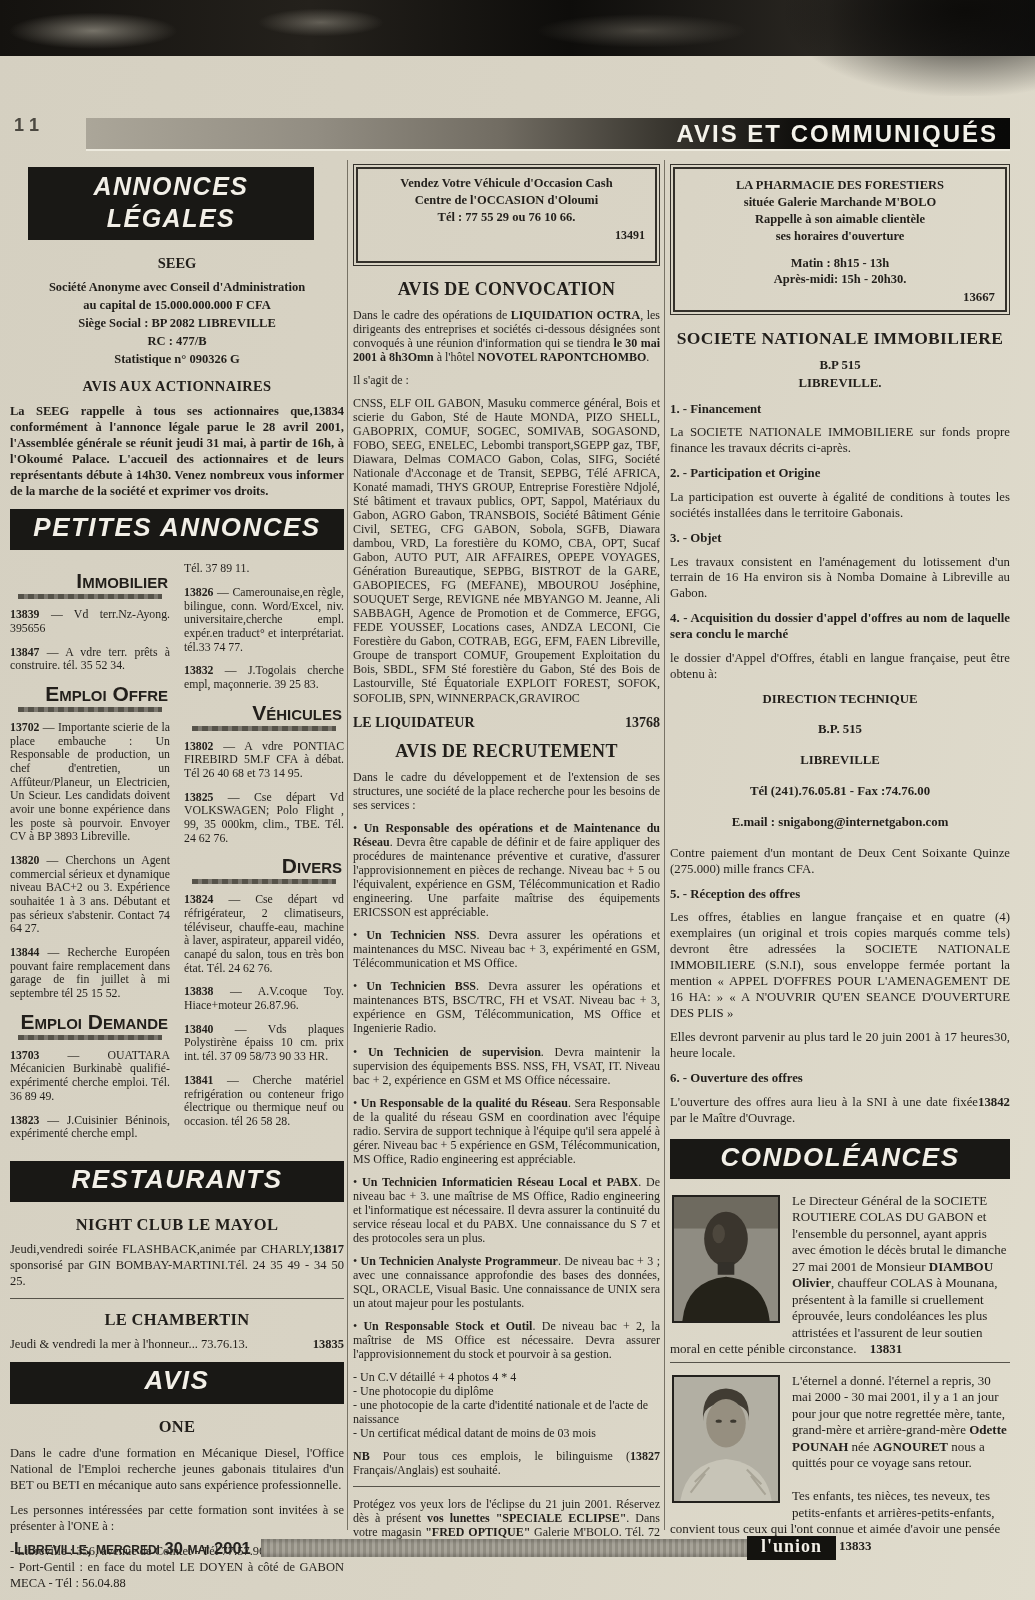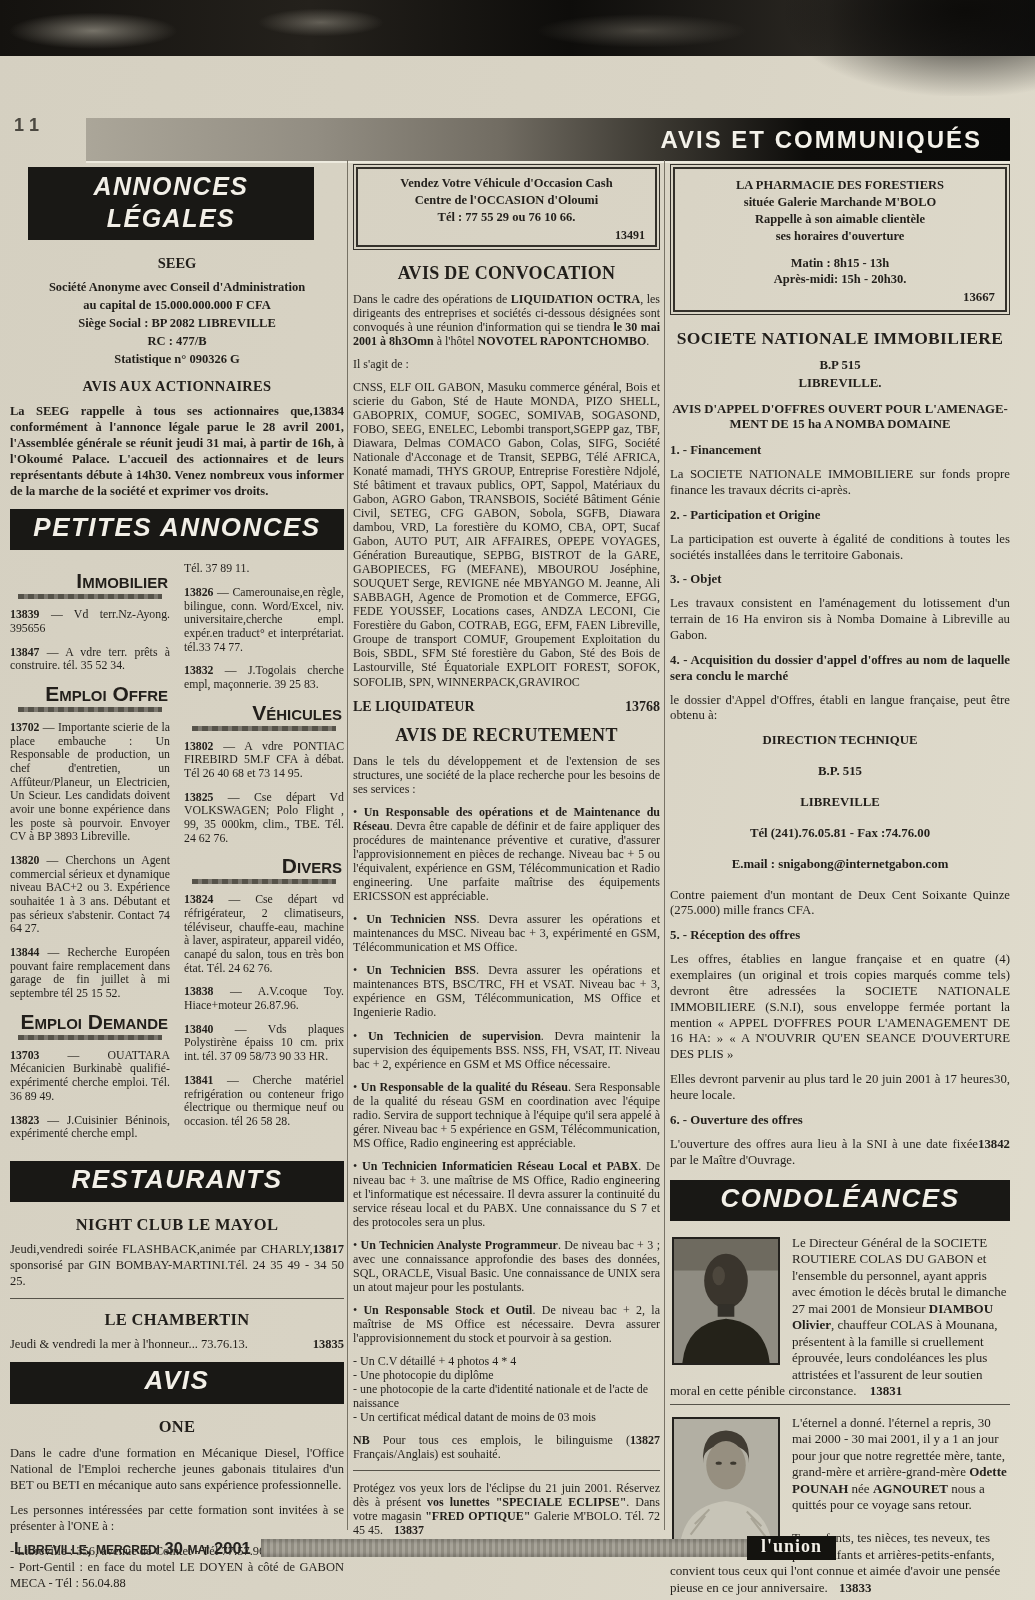--- a/index.html
+++ b/index.html
@@ -17,9 +17,9 @@
     background:radial-gradient(ellipse at 72% 12%, rgba(12,11,9,.95), rgba(12,11,9,0) 72%);}
   .pagenum{position:absolute;left:14px;top:115px;font-family:"Liberation Sans",sans-serif;
     font-weight:700;font-size:18px;letter-spacing:6px;color:#4b4840;}
-  .hdrbar{position:absolute;left:86px;top:118px;width:924px;height:45px;box-sizing:border-box;
+  .hdrbar{position:absolute;left:86px;top:118px;width:924px;height:33px;box-sizing:border-box;
     background:linear-gradient(90deg,#aba699 0%,#928d82 25%,#716c62 45%,#3b3831 62%,#0d0c0a 78%,#090908 100%);
-    border-bottom:2px solid #edeade;display:flex;align-items:center;justify-content:flex-end;padding-right:28px;}
+    border-bottom:2px solid #edeade;display:flex;align-items:center;justify-content:flex-end;padding-right:12px;}
   .hdrtitle{color:#f4f2ea;font-family:"Liberation Sans",sans-serif;font-weight:700;font-size:24px;letter-spacing:2px;}
   .vsep{position:absolute;top:160px;height:1370px;width:1px;background:#777265;}
   

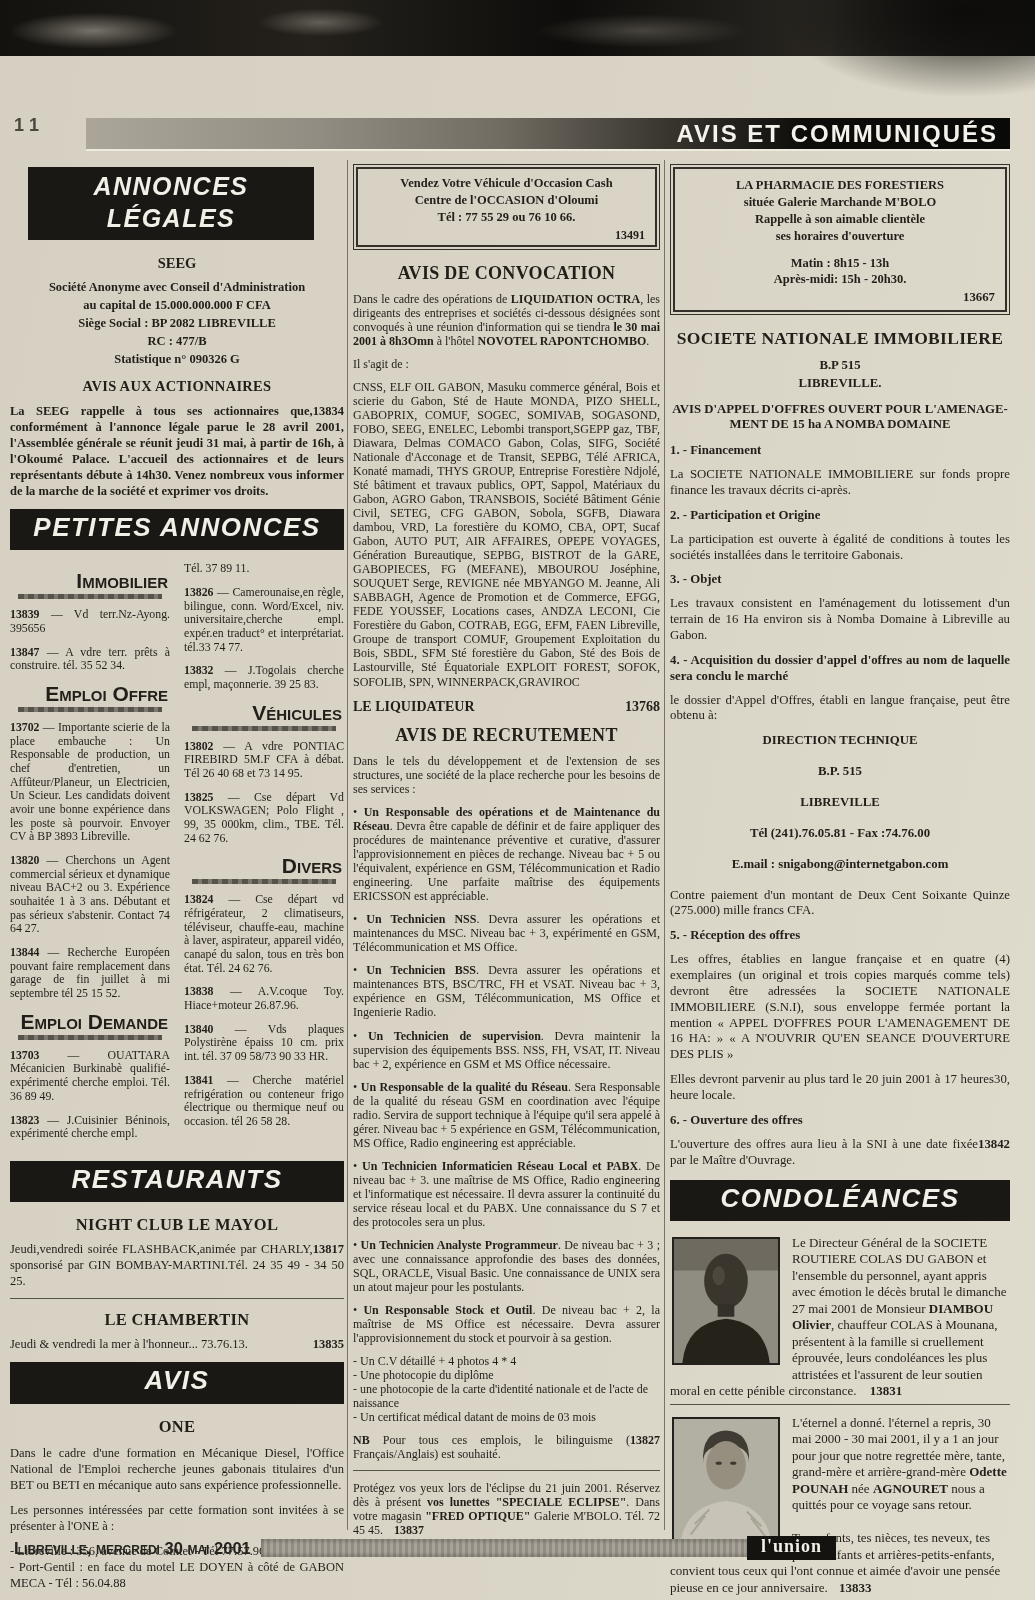--- a/index.html
+++ b/index.html
@@ -51,7 +51,7 @@
   .cls-item{margin:0 0 10px;text-align:justify;}
   
   .adbox{border:2px solid #34312b;outline:1px solid #34312b;outline-offset:2px;
-    padding:6px 10px 3px;margin:4px 3px 16px;}
+    padding:6px 10px 19px;margin:4px 3px 16px;}
   .adbox .adline{margin:0;text-align:center;font-weight:700;font-size:12.5px;line-height:1.35;}
   .adbox .adref{text-align:right;font-weight:700;margin:2px 0 0;}
   .liq-row{display:flex;justify-content:space-between;font-weight:700;font-size:14px;margin:10px 0 6px;gap:22px;}

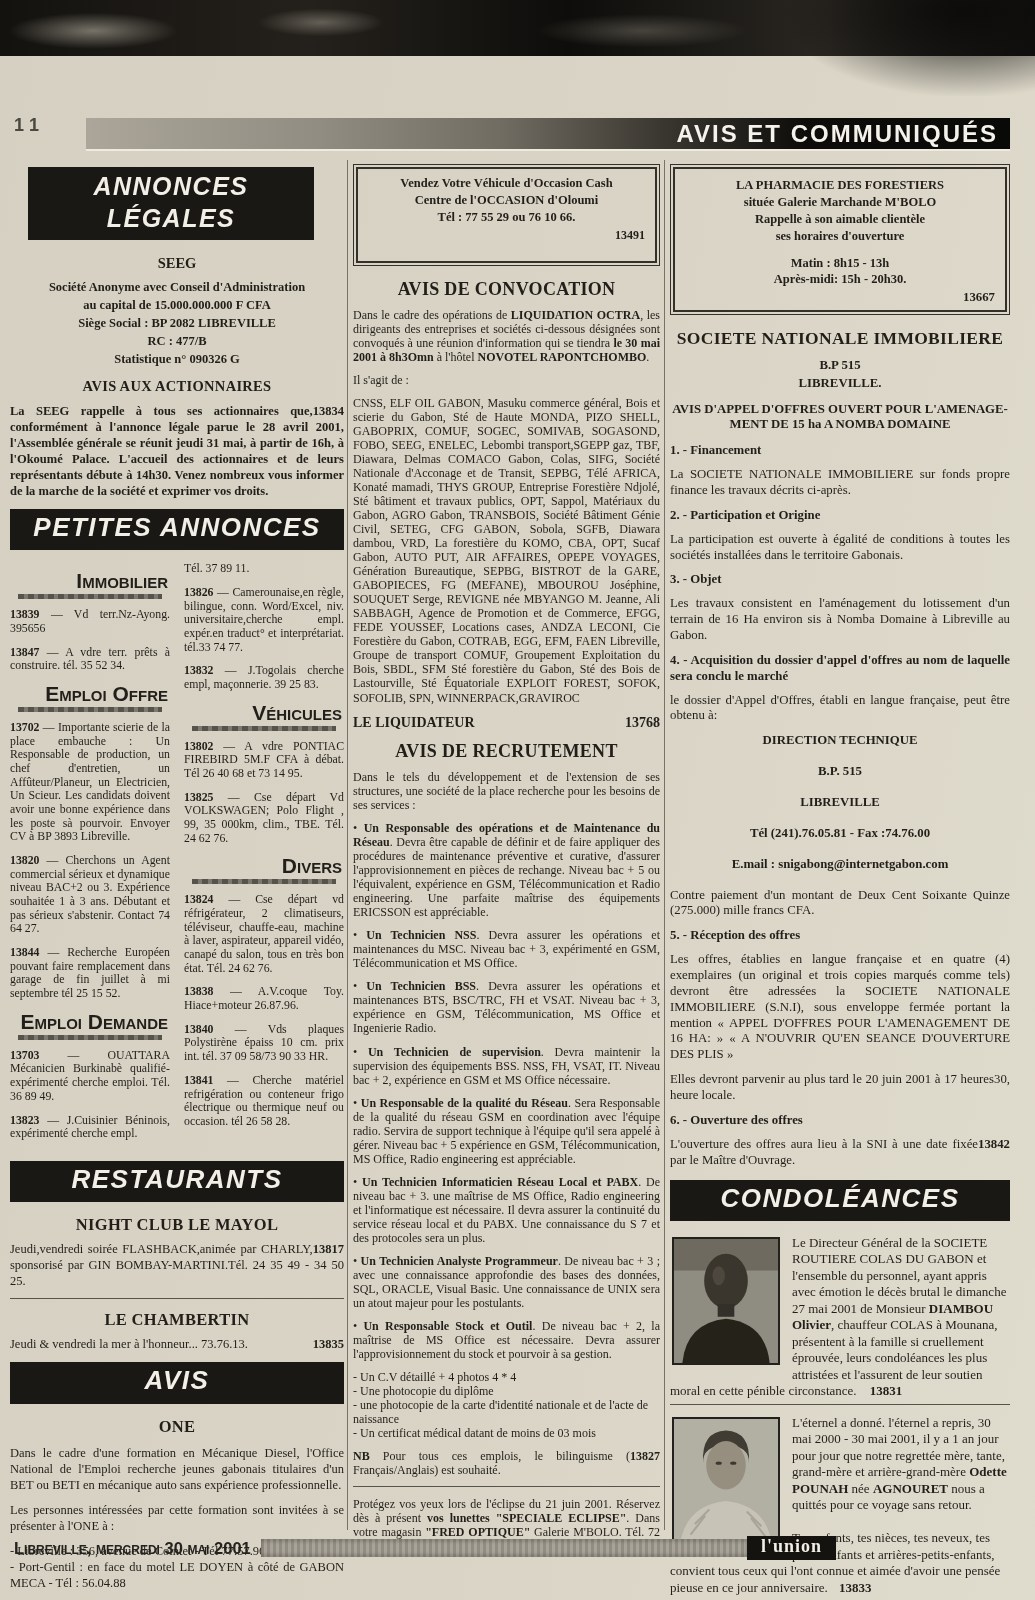--- a/index.html
+++ b/index.html
@@ -248,7 +248,6 @@
       <p class="snihead">SOCIETE NATIONALE IMMOBILIERE</p>
       <p class="hdr-lines">B.P 515</p>
       <p class="hdr-lines" style="margin-bottom:10px;">LIBREVILLE.</p>
-      <p class="center bold" style="margin-bottom:10px;">AVIS D'APPEL D'OFFRES OUVERT POUR L'AMENAGE-MENT DE 15 ha A NOMBA DOMAINE</p>
 
       <p class="sechead">1. - Financement</p>
       <p class="justify">La SOCIETE NATIONALE IMMOBILIERE sur fonds propre finance les travaux décrits ci-après.</p>

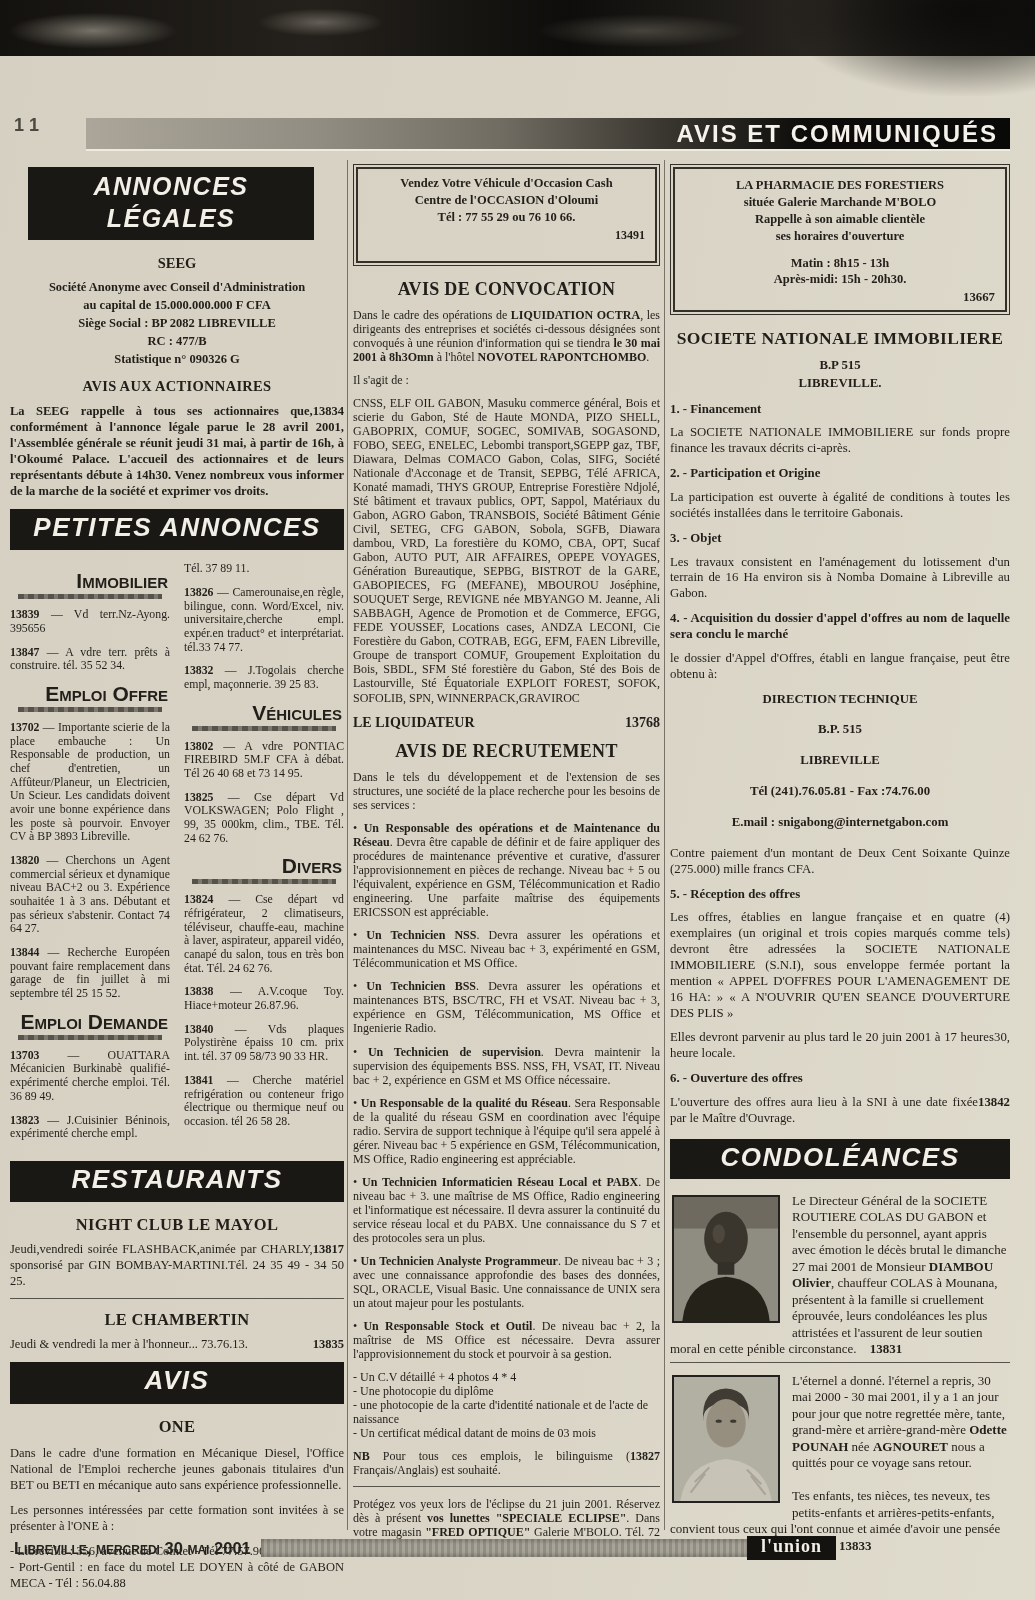--- a/index.html
+++ b/index.html
@@ -203,7 +203,7 @@
 
     <div>
       <p class="sec-title">AVIS DE RECRUTEMENT</p>
-      <p class="justify">Dans le tels du développement et de l'extension de ses structures, une société de la place recherche pour les besoins de ses services :</p>
+      <p class="justify">Dans le cadre du développement et de l'extension de ses structures, une société de la place recherche pour les besoins de ses services :</p>
 
       <p class="justify">• <b>Un Responsable des opérations et de Maintenance du Réseau</b><span>. Devra être capable de définir et de faire appliquer des procédures de maintenance préventive et curative, d'assurer l'approvisionnement en pièces de rechange. Niveau bac + 5 ou l'équivalent, expérience en GSM, Télécommunication et Radio engineering. Une parfaite maîtrise des équipements ERICSSON est appréciable.</span></p>
       <p class="justify">• <b>Un Technicien NSS</b><span>. Devra assurer les opérations et maintenances du MSC. Niveau bac + 3, expérimenté en GSM, Télécommunication et MS Office.</span></p>

